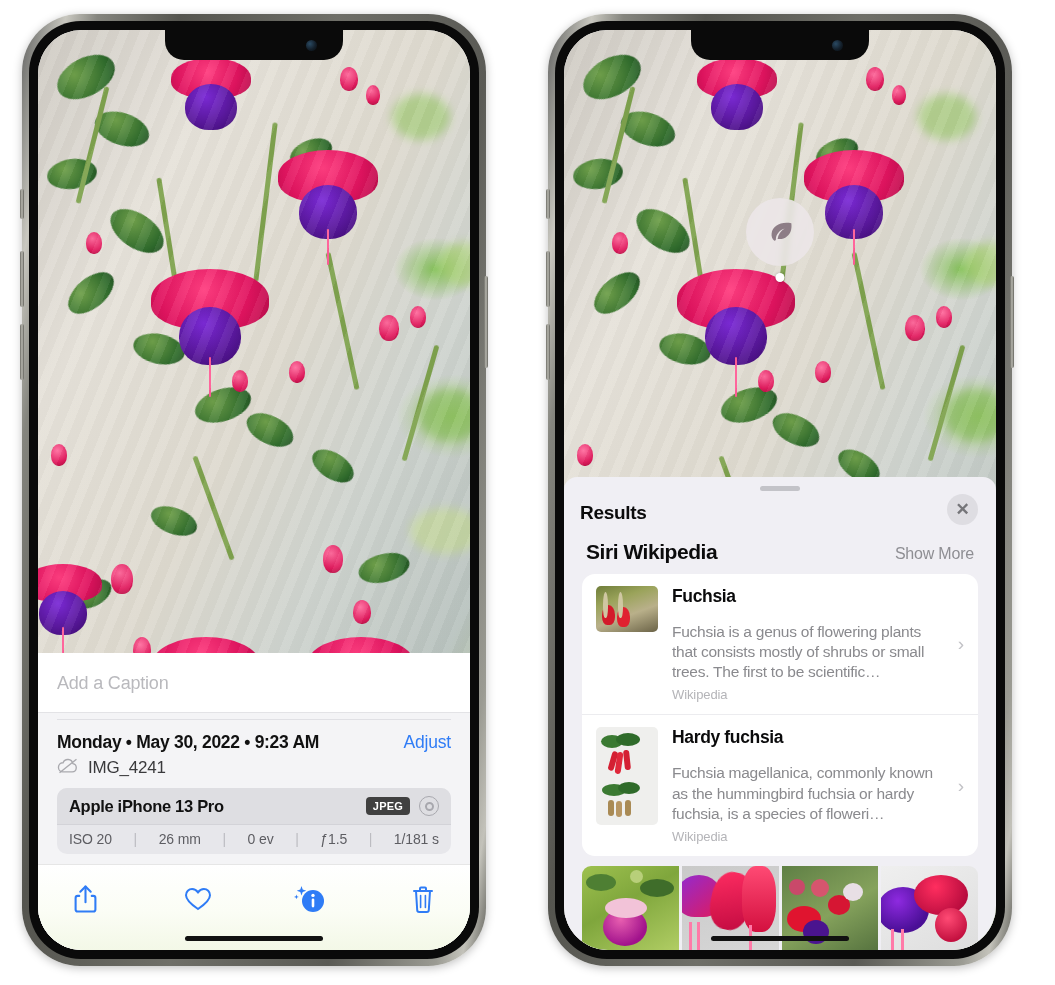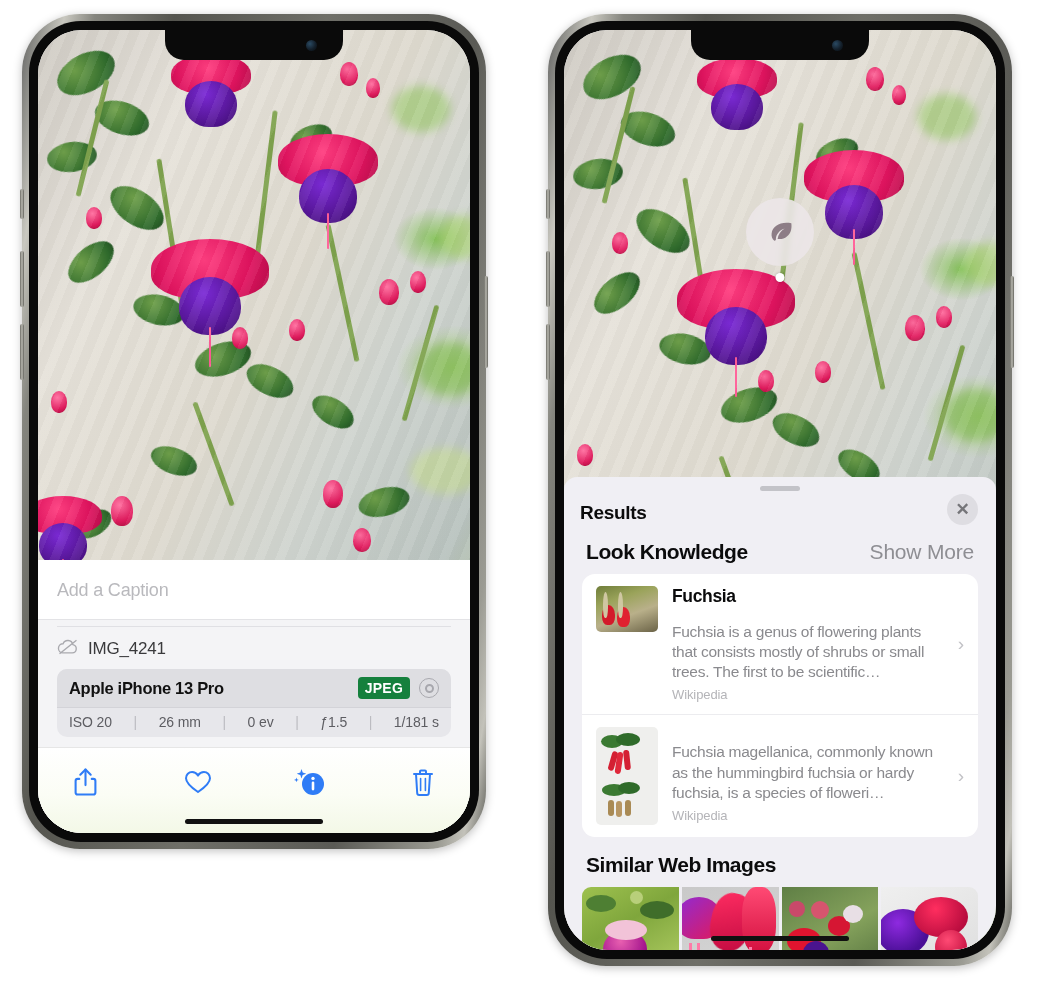--- a/index.html
+++ b/index.html
@@ -547,7 +547,7 @@
           </div>
 
           <div class="sec-head">
-            <span class="sec-title">Look Knowledge</span>
+            <span class="sec-title">Siri Wikipedia</span>
             <span class="sec-more">Show More</span>
           </div>
 

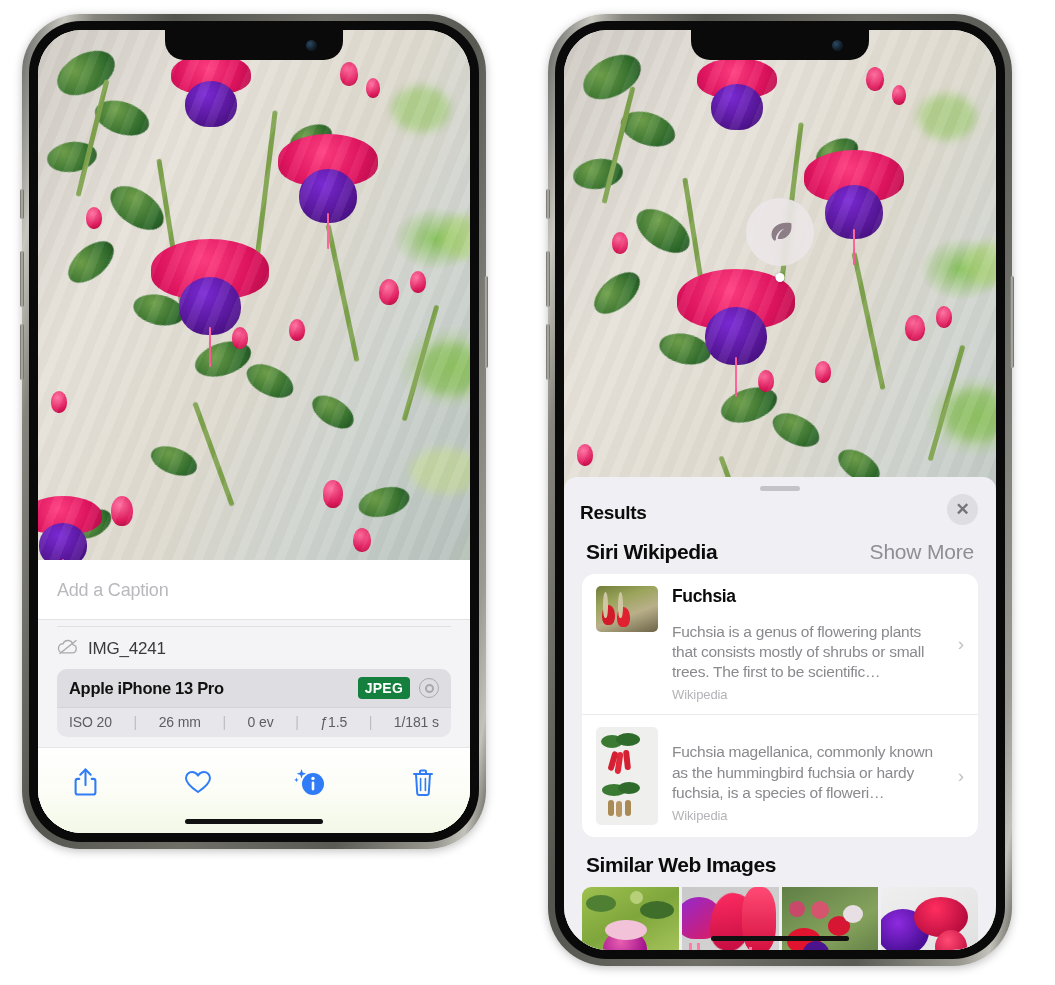--- a/index.html
+++ b/index.html
@@ -234,7 +234,7 @@
   }
   .sec-head { display:flex; align-items:baseline; justify-content:space-between; padding: 0 22px; }
   .sec-title { font-size:21px; font-weight:700; color:#0b0b0c; letter-spacing:-0.45px; }
-  .sec-more { font-size:21px; color:#8e8e93; letter-spacing:-0.2px; }
+  .sec-more { font-size:16px; color:#8e8e93; letter-spacing:-0.2px; }
 
   .know-card { margin: 10px 18px 0 18px; background:#fff; border-radius:13px; overflow:hidden; }
   .know-row { display:flex; gap:14px; padding: 12px 14px 12px 14px; align-items:flex-start; }

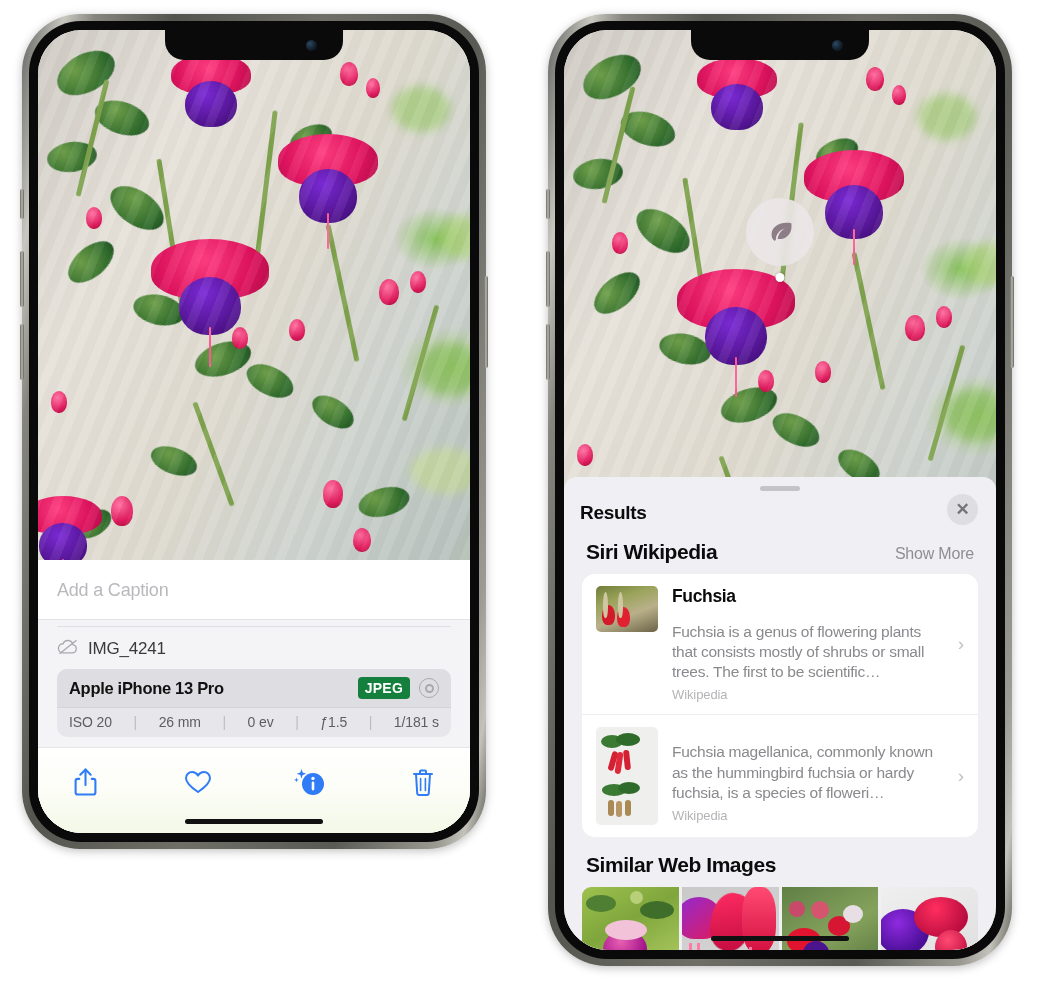--- a/index.html
+++ b/index.html
@@ -33,7 +33,7 @@
     position: relative;
     background: #fff;
   }
-  #phone-left  { left: 22px;  top: 14px; width: 464px; height: 835px; }
+  #phone-left  { left: 22px;  top: 14px; width: 464px; height: 952px; }
   #phone-right { left: 548px; top: 14px; width: 464px; height: 952px; }
 
   .notch {

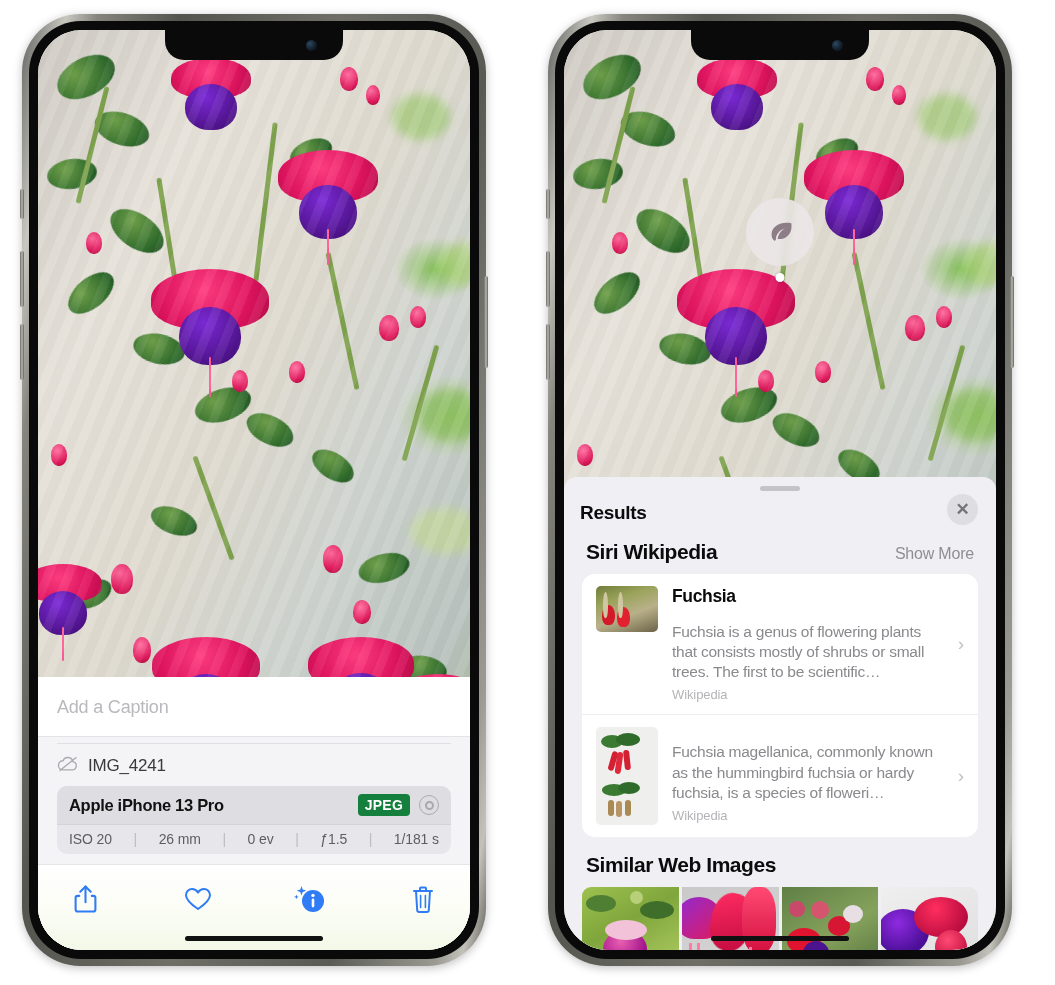--- a/index.html
+++ b/index.html
@@ -356,6 +356,10 @@
 
           <div class="meta-block">
             <div class="divider" style="margin-bottom:12px;background:#e0e0e4;"></div>
+            <div class="meta-top">
+              <div class="meta-date">Monday • May 30, 2022 • 9:23 AM</div>
+              <div class="meta-adjust">Adjust</div>
+            </div>
             <div class="meta-file">
               <span>
                 <svg width="22" height="16" viewBox="0 0 26 18" aria-hidden="true">

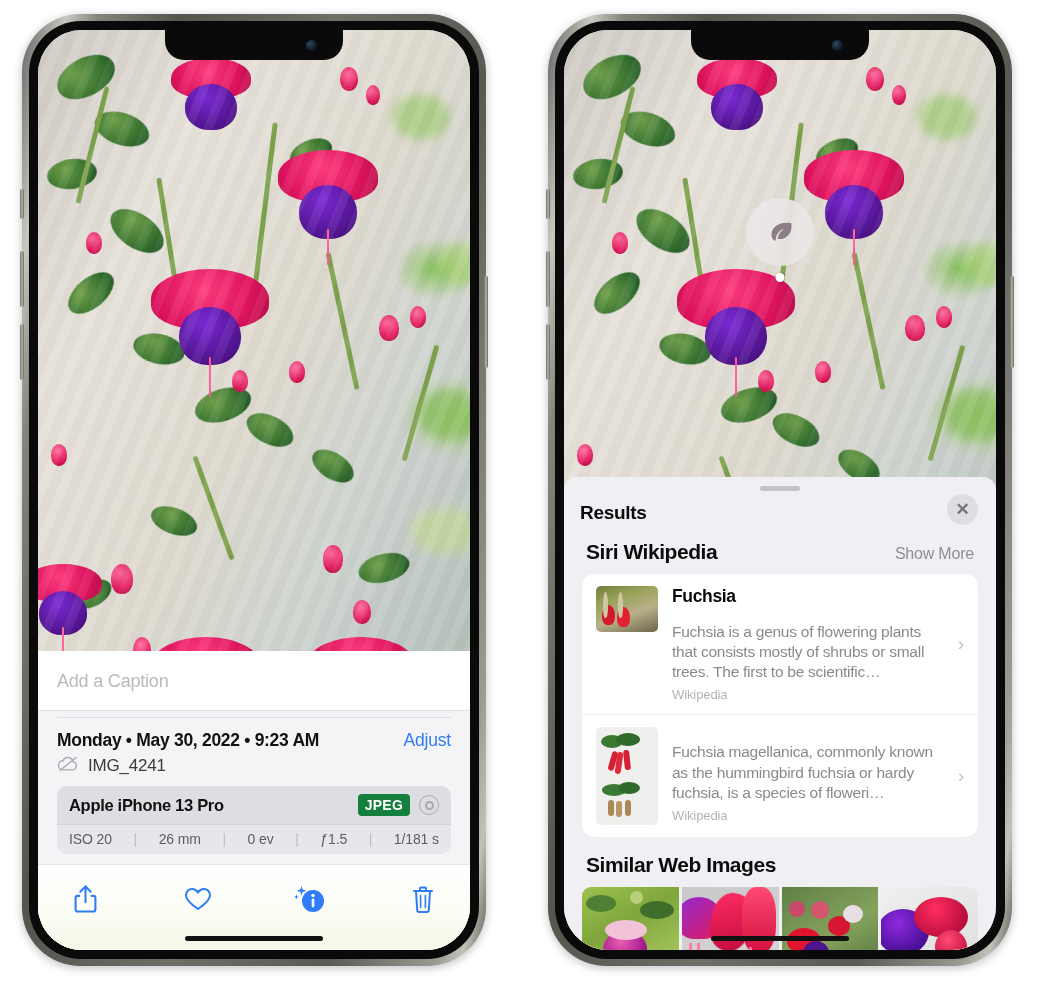--- a/index.html
+++ b/index.html
@@ -585,6 +585,7 @@
                 <div class="th-flower" style="left:46%;top:74%;width:6px;height:16px;background:#a98a54;border-radius:3px;"></div>
               </div>
               <div class="know-body">
+                <div class="know-title">Hardy fuchsia</div>
                 <div class="know-desc">Fuchsia magellanica, commonly known as the hummingbird fuchsia or hardy fuchsia, is a species of floweri…</div>
                 <div class="know-src">Wikipedia</div>
               </div>

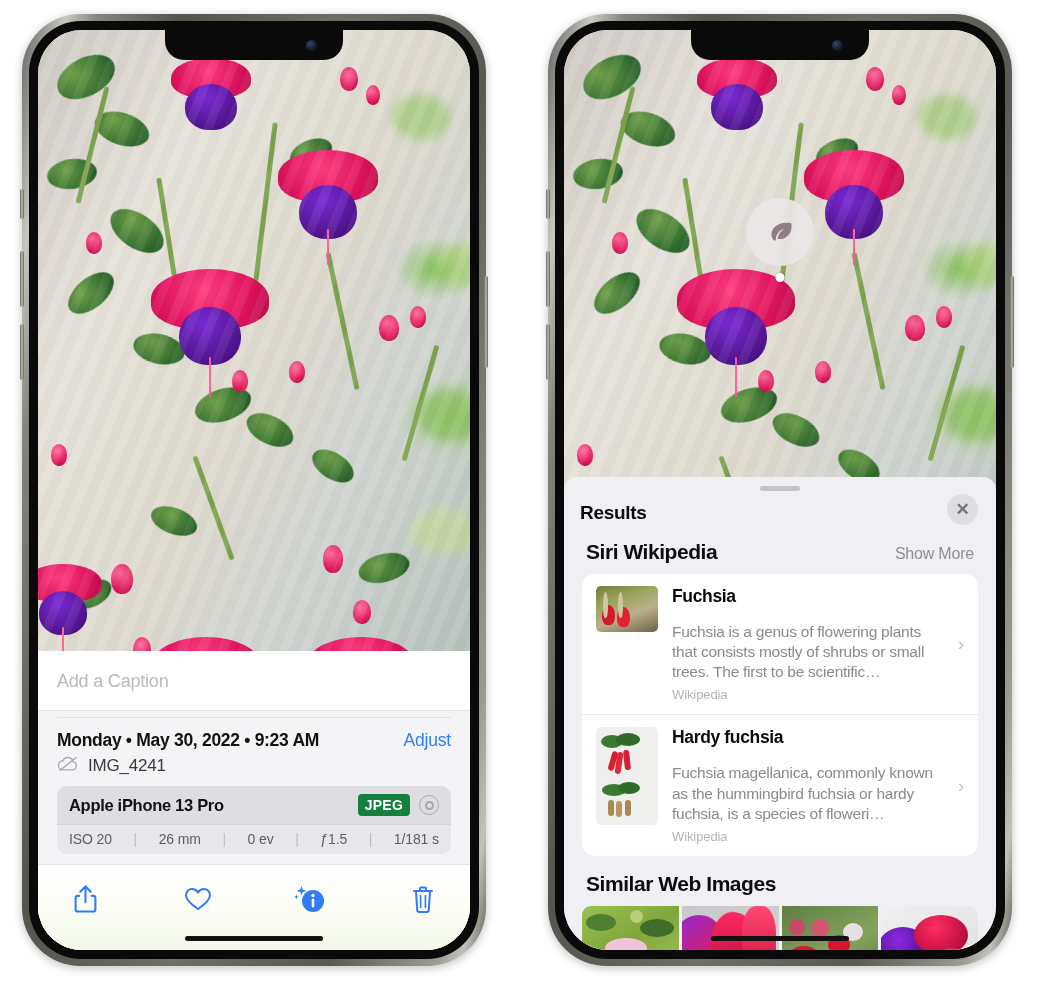--- a/index.html
+++ b/index.html
@@ -159,7 +159,7 @@
   .cam-title { font-size:16.5px; font-weight:700; color:#111; letter-spacing:-0.3px; }
   .cam-head-right { display:flex; align-items:center; gap:9px; }
   .badge-jpeg {
-    background:#15803d; color:#fff; font-size:14px; font-weight:700;
+    background:#404040; color:#fff; font-size:11px; font-weight:700;
     padding: 3px 7px 3px 7px; border-radius:4px; letter-spacing:.2px;
   }
   .hdr-ring {

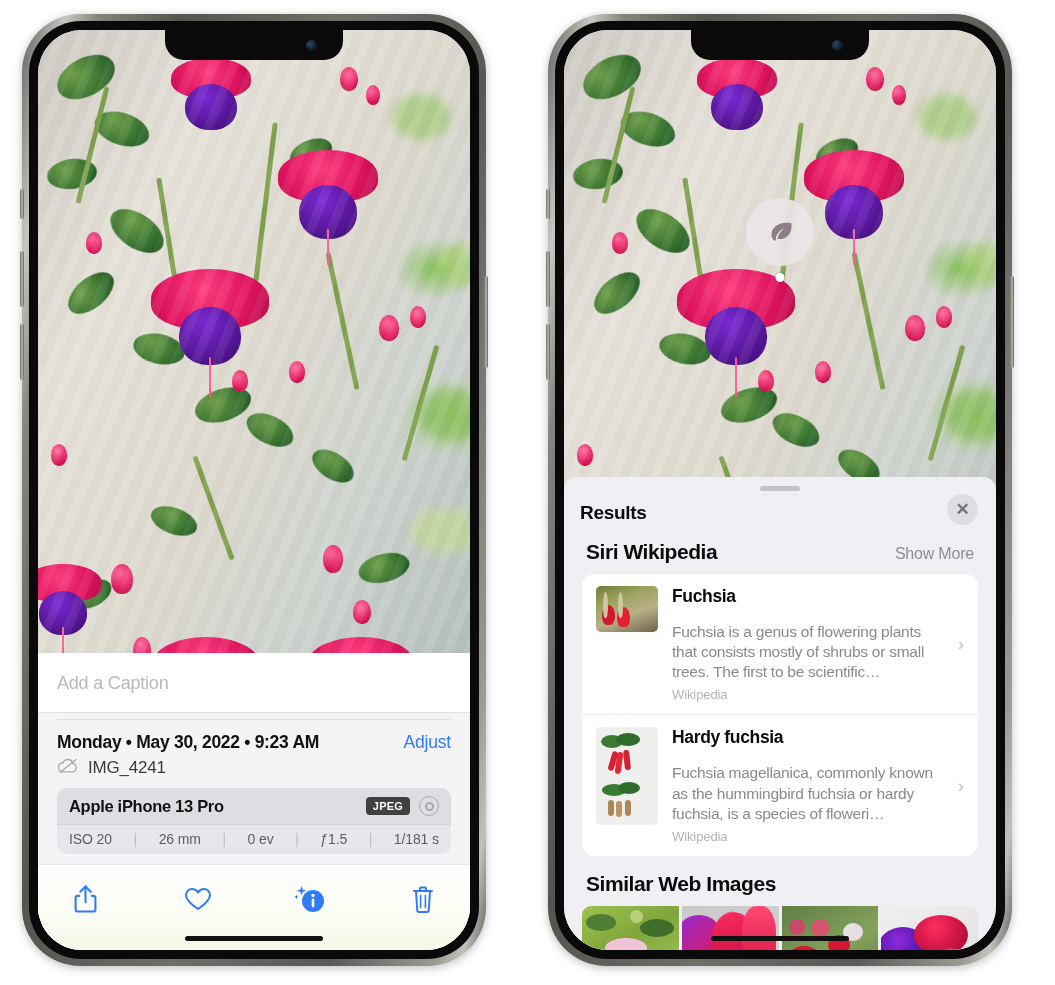--- a/index.html
+++ b/index.html
@@ -593,9 +593,6 @@
             </div>
           </div>
 
-          <div class="web-head">
-            <span class="sec-title">Similar Web Images</span>
-          </div>
 
           <div class="web-strip">
             <div class="web-tile wt1">

